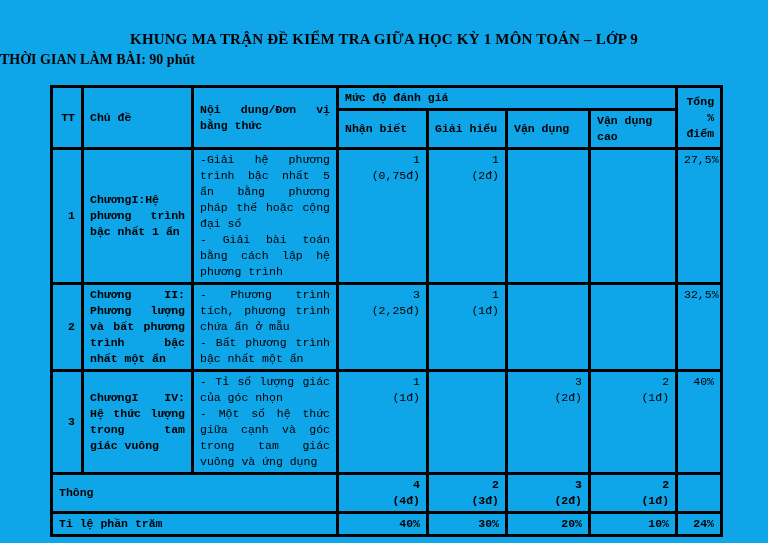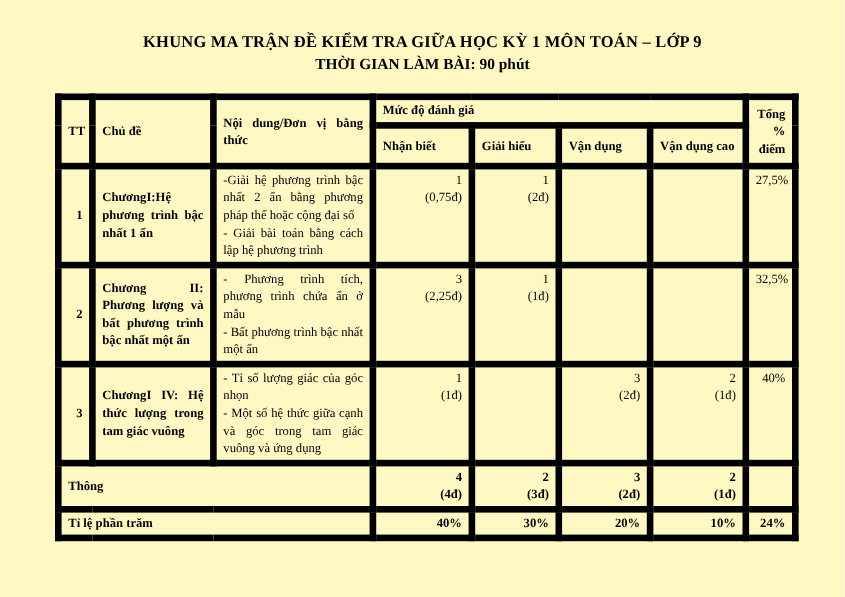--- a/index.html
+++ b/index.html
@@ -8,7 +8,7 @@
     position: relative;
     width: 768px;
     height: 543px;
-    background: #fef9c3;
+    background: #0ea5e9;
     color: #000000;
     font-family: "Liberation Serif", "DejaVu Serif", serif;
     overflow: hidden;

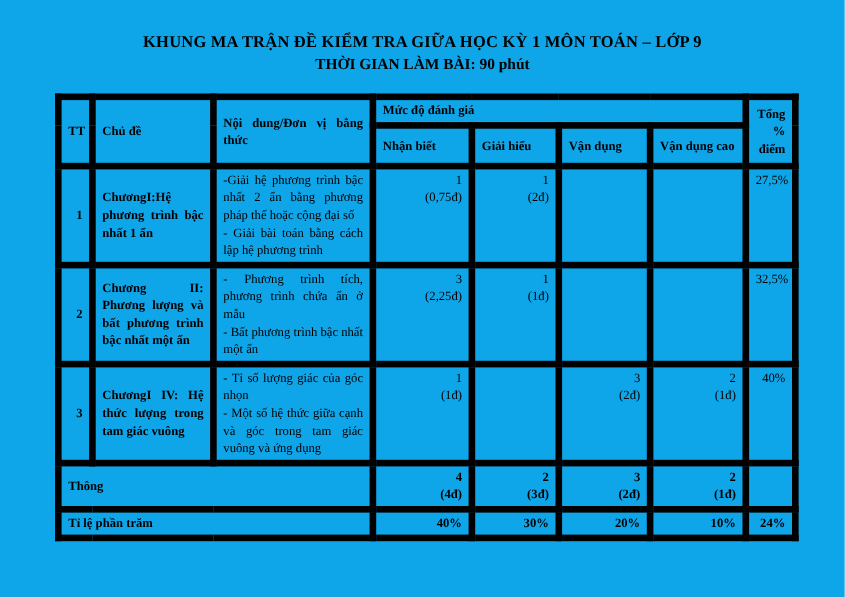--- a/index.html
+++ b/index.html
@@ -22,7 +22,6 @@
   }
   .doc-subtitle {
     margin-top: 4px;
-    text-align: center;
     font-weight: bold;
     font-size: 14px;
   }

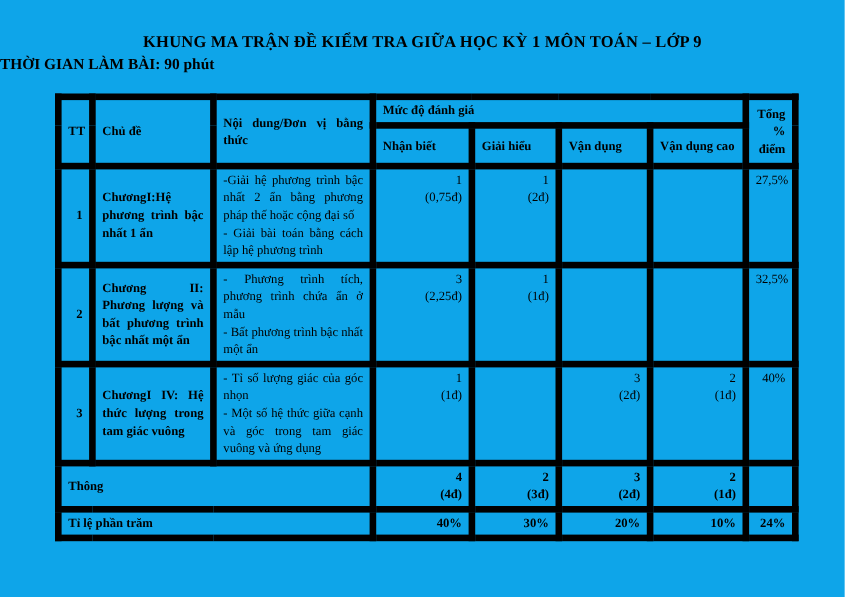--- a/index.html
+++ b/index.html
@@ -33,11 +33,12 @@
     font-size: 11.5px;
   }
   table.matrix td {
-    border: 6px solid #000000;
+    border: 3px solid #000000;
     padding: 2px 6px;
     line-height: 16px;
     vertical-align: top;
     overflow: hidden;
+    font-family: Liberation Mono, monospace;
   }
   tr.hrow1 { height: 21px; }
   tr.hrow2 { height: 37px; }

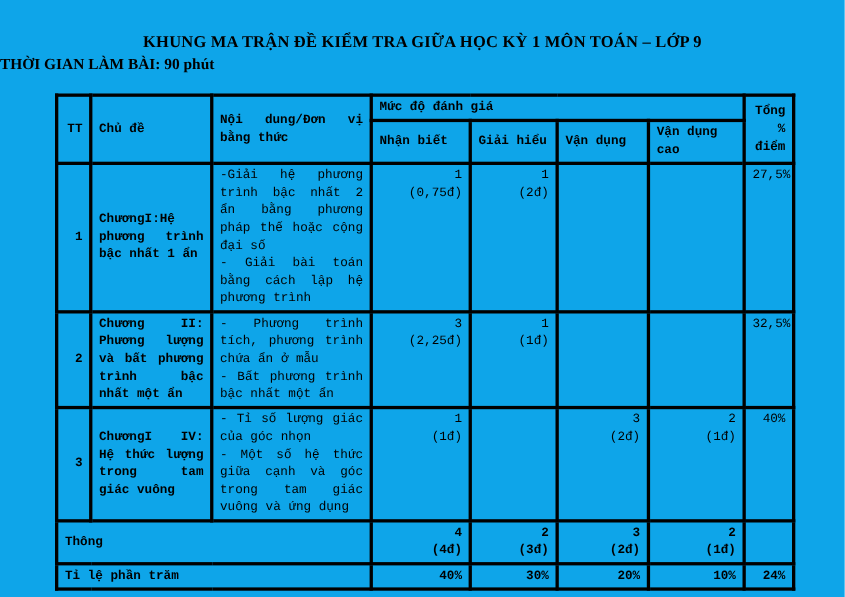--- a/index.html
+++ b/index.html
@@ -91,7 +91,7 @@
     <tr class="drow1">
       <td class="b c m">1</td>
       <td class="b m j">ChươngI:Hệ phương trình bậc nhất 1 ẩn</td>
-      <td class="j pre">-Giải hệ phương trình bậc nhất 2 ẩn bằng phương pháp thế hoặc cộng đại số
+      <td class="j pre">-Giải hệ phương trình bậc nhất 5 ẩn bằng phương pháp thế hoặc cộng đại số
 - Giải bài toán bằng cách lập hệ phương trình</td>
       <td class="c pre">1
 (0,75đ)</td>

